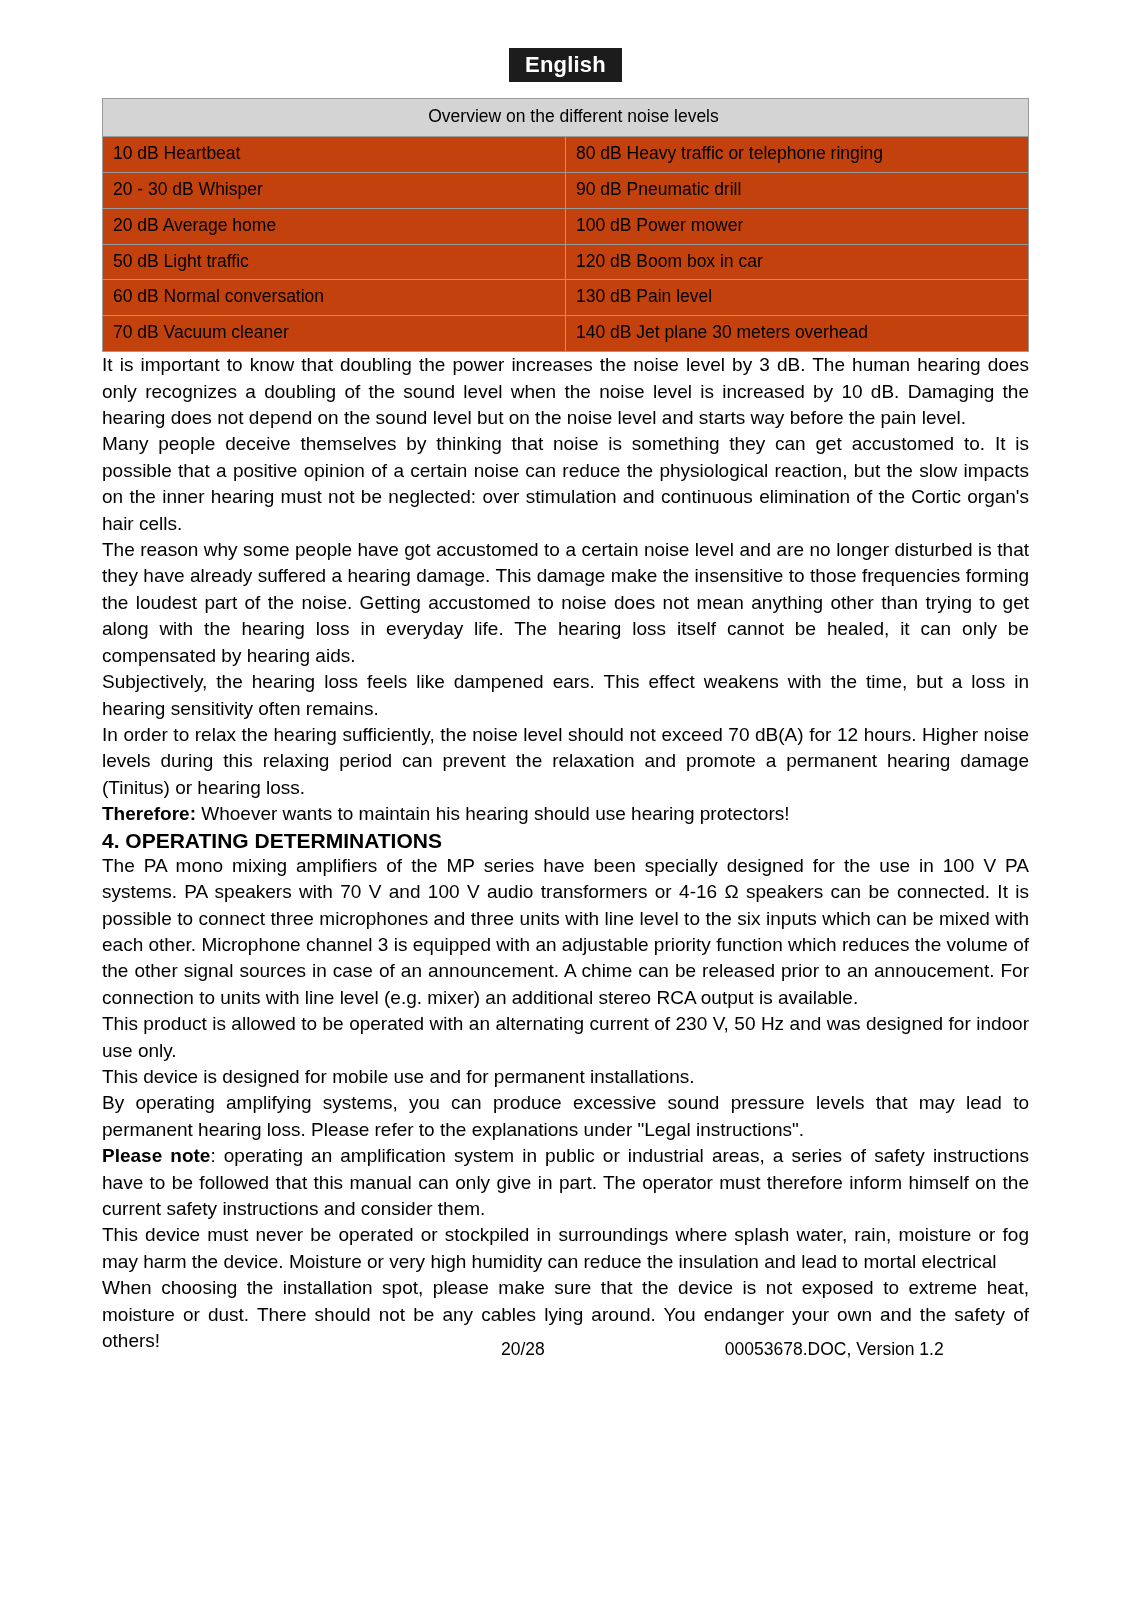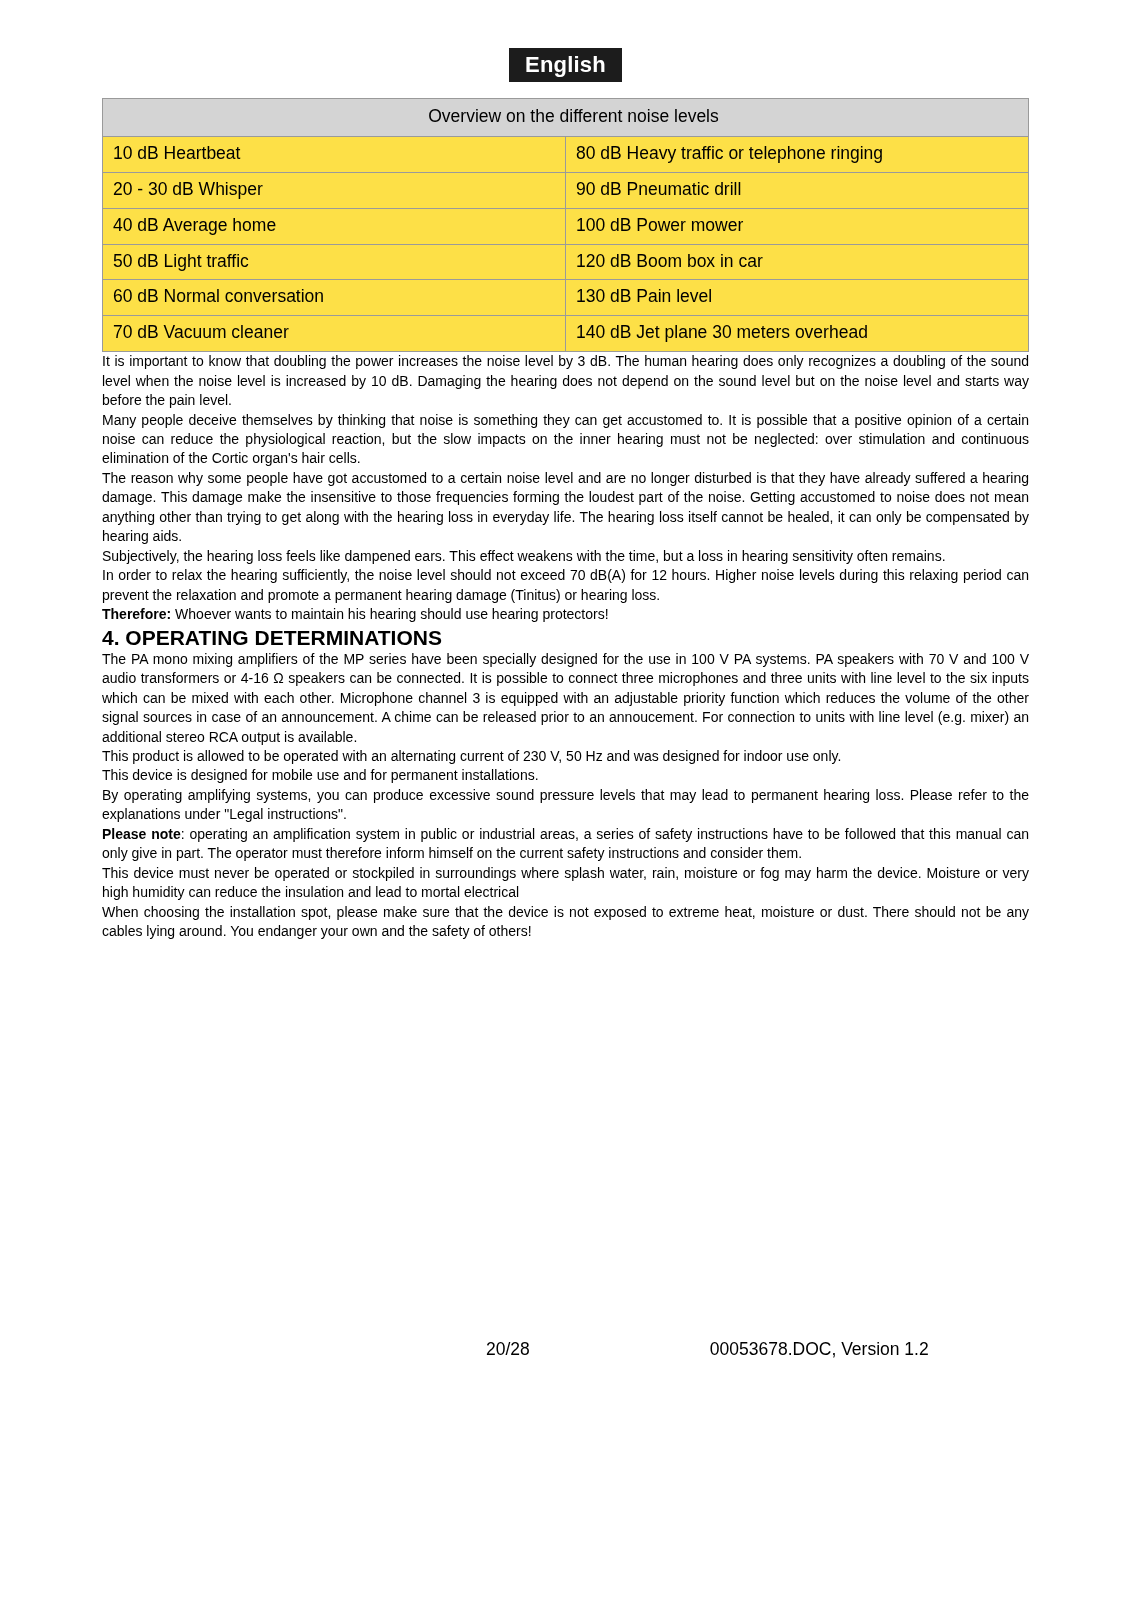--- a/index.html
+++ b/index.html
@@ -63,7 +63,7 @@
   }
   .noise-table td {
     text-align: left;
-    background: #fde047;
+    background: #c2410c;
   }
 
   

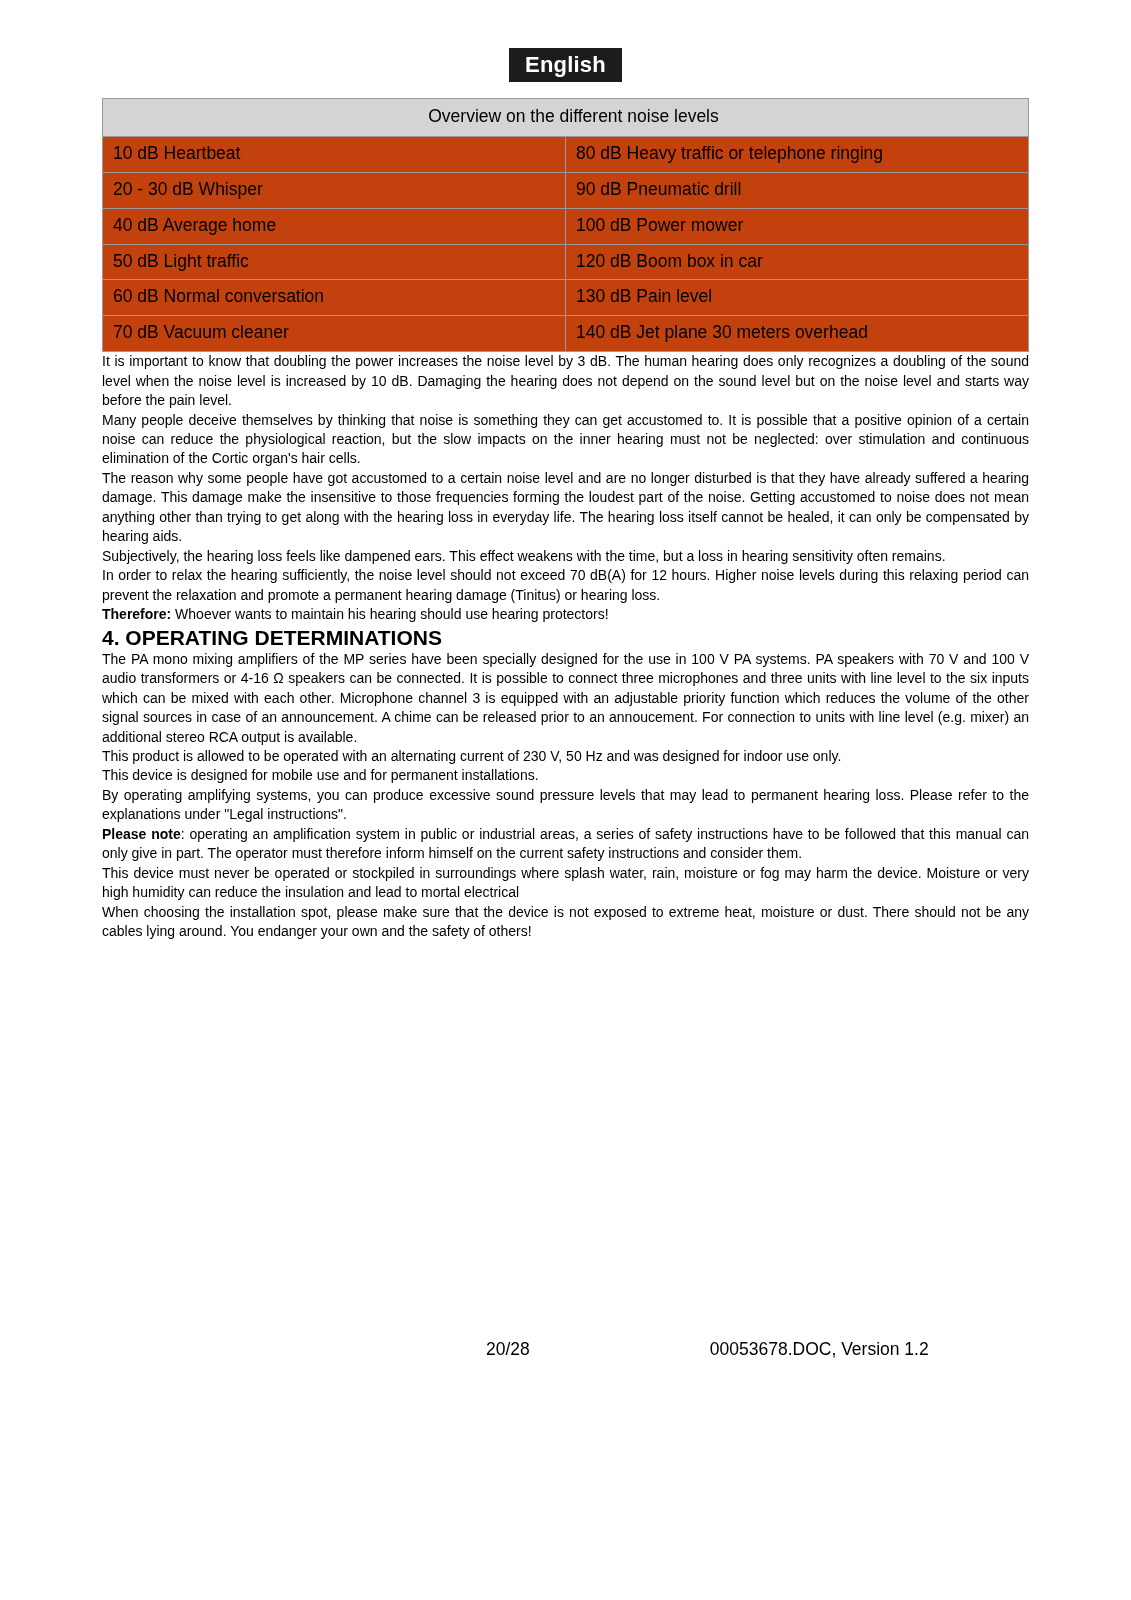--- a/index.html
+++ b/index.html
@@ -137,7 +137,7 @@
         <td>90 dB Pneumatic drill</td>
       </tr>
       <tr>
-        <td>40 dB Average home</td>
+        <td>20 dB Average home</td>
         <td>100 dB Power mower</td>
       </tr>
       <tr>

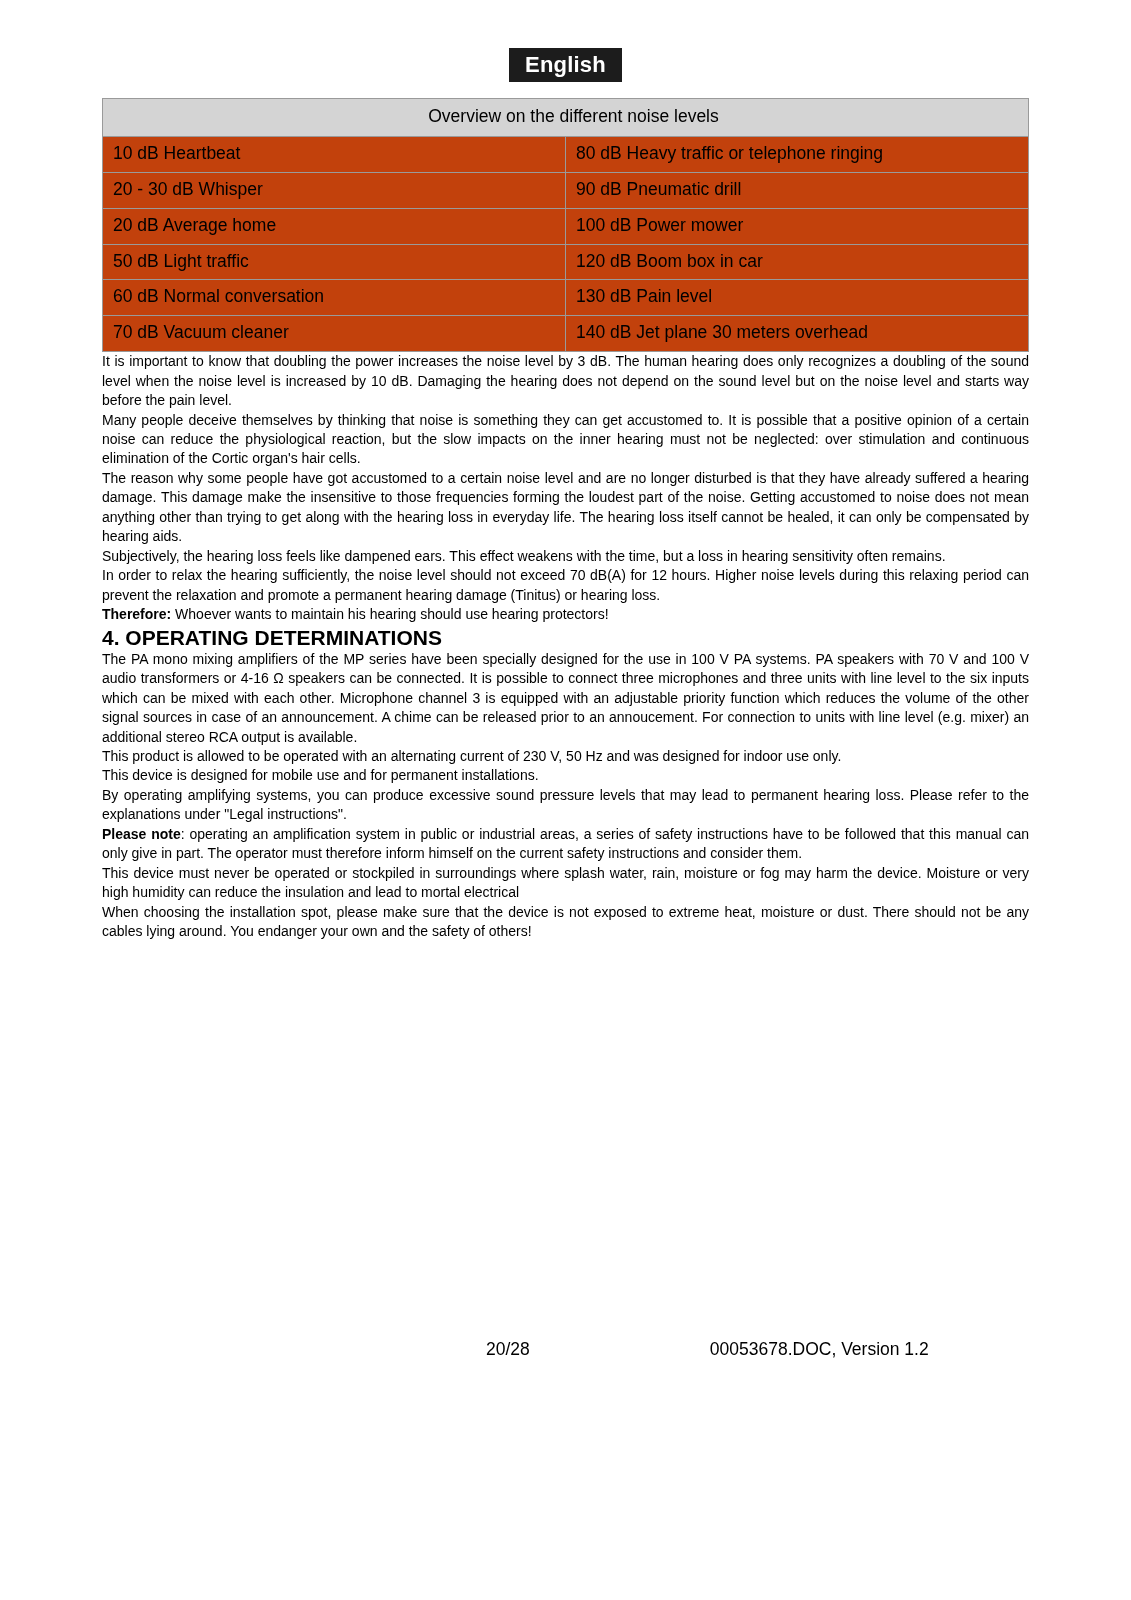--- a/index.html
+++ b/index.html
@@ -68,7 +68,7 @@
 
   
   p.body {
-    font-size: 14px;
+    font-size: 19px;
     line-height: 1.39;
     text-align: justify;
     margin: 0;

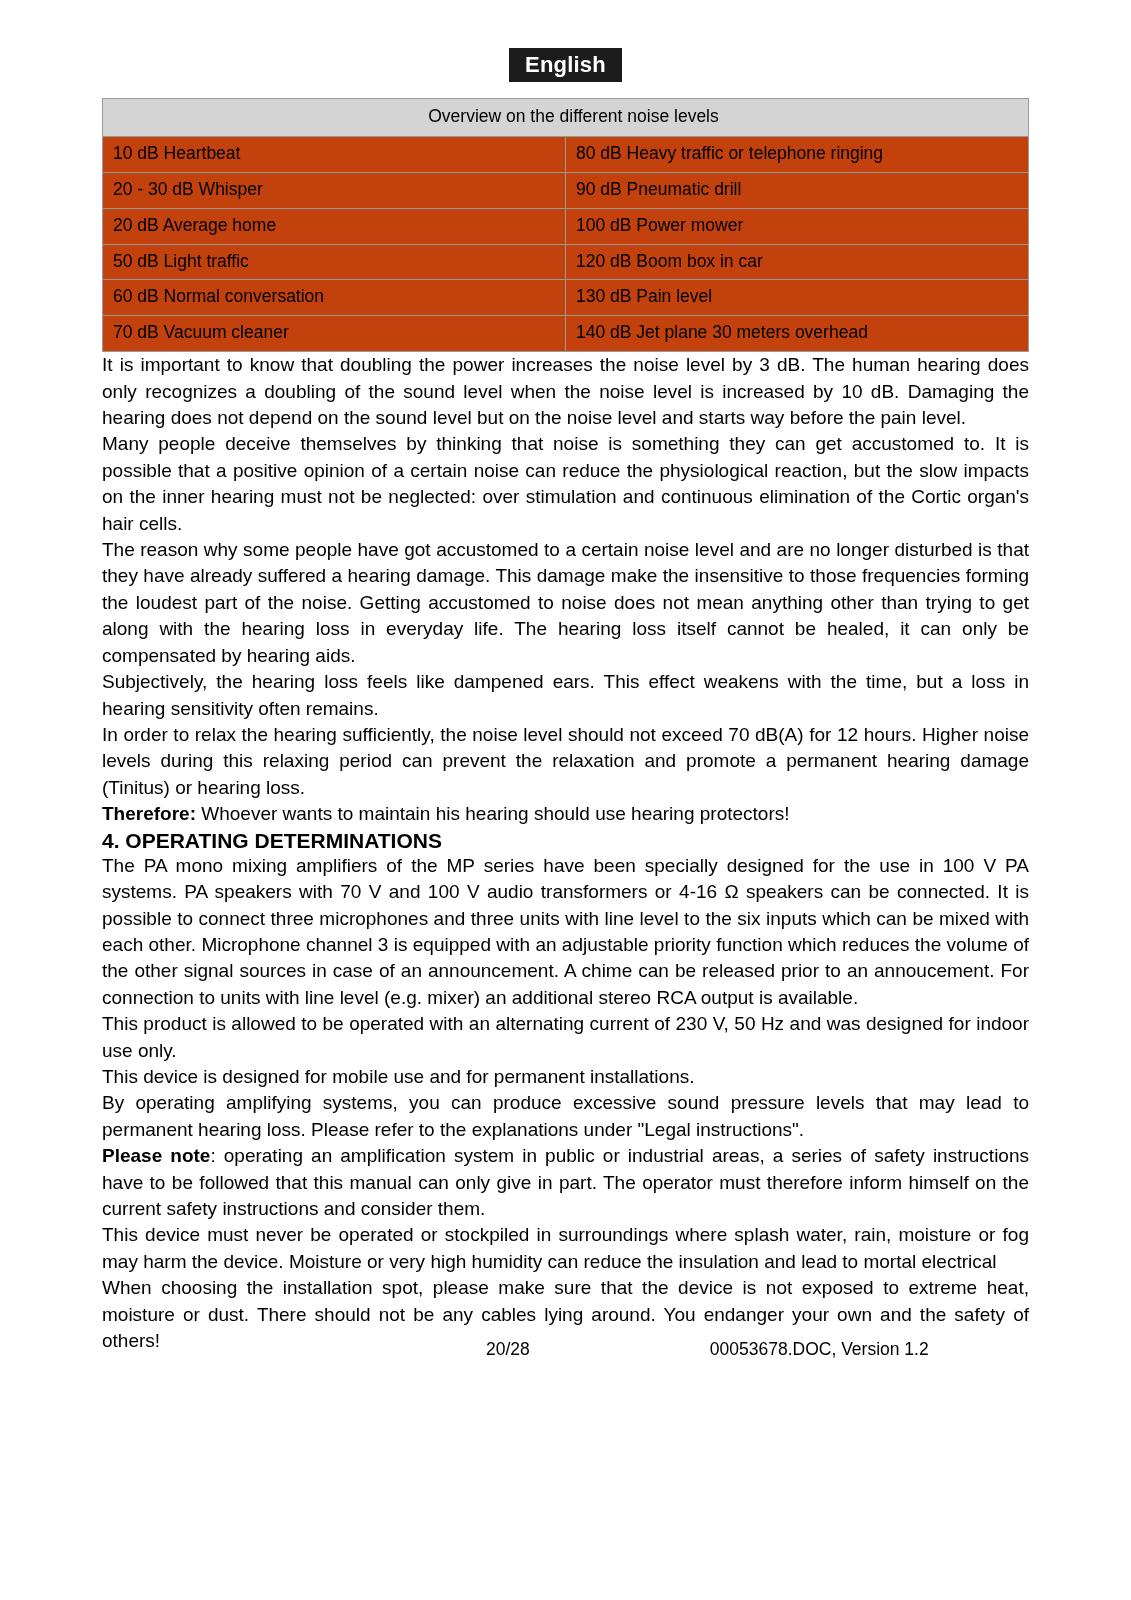--- a/index.html
+++ b/index.html
@@ -96,7 +96,7 @@
   
   .footer {
     position: absolute;
-    left: 101px;
+    left: 116px;
     right: 102px;
     bottom: 52px;
     font-size: 17.5px;

